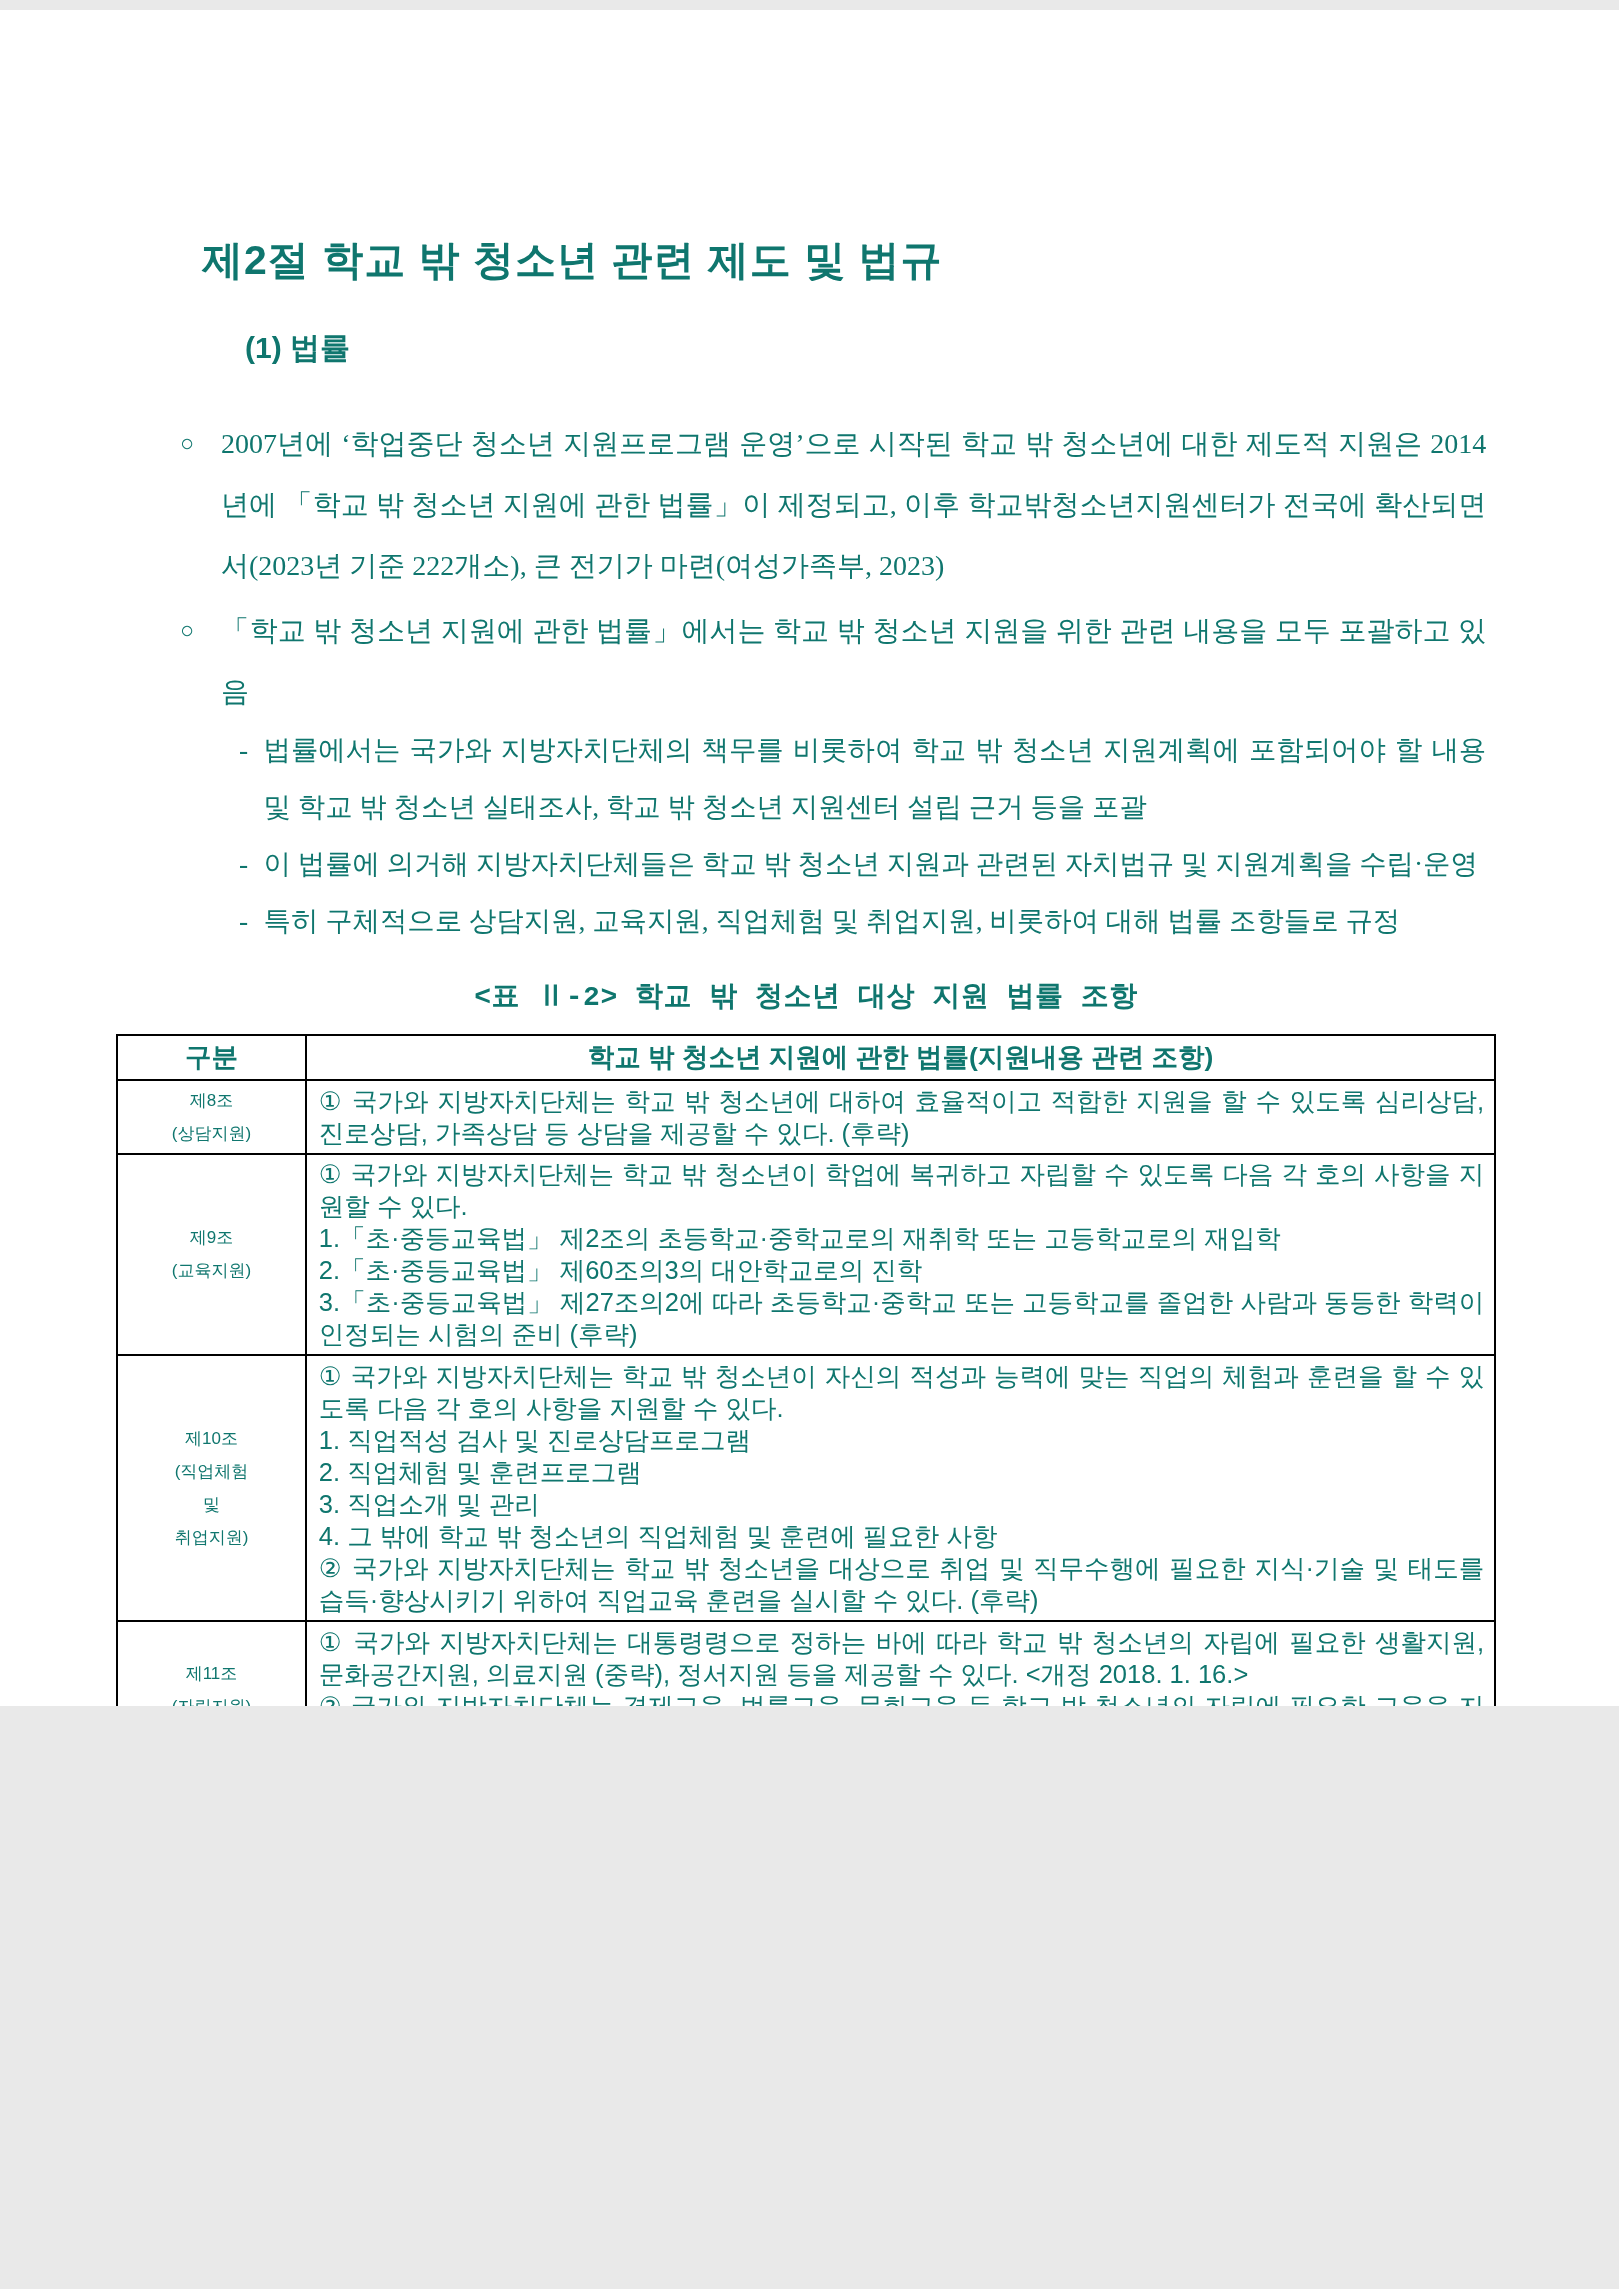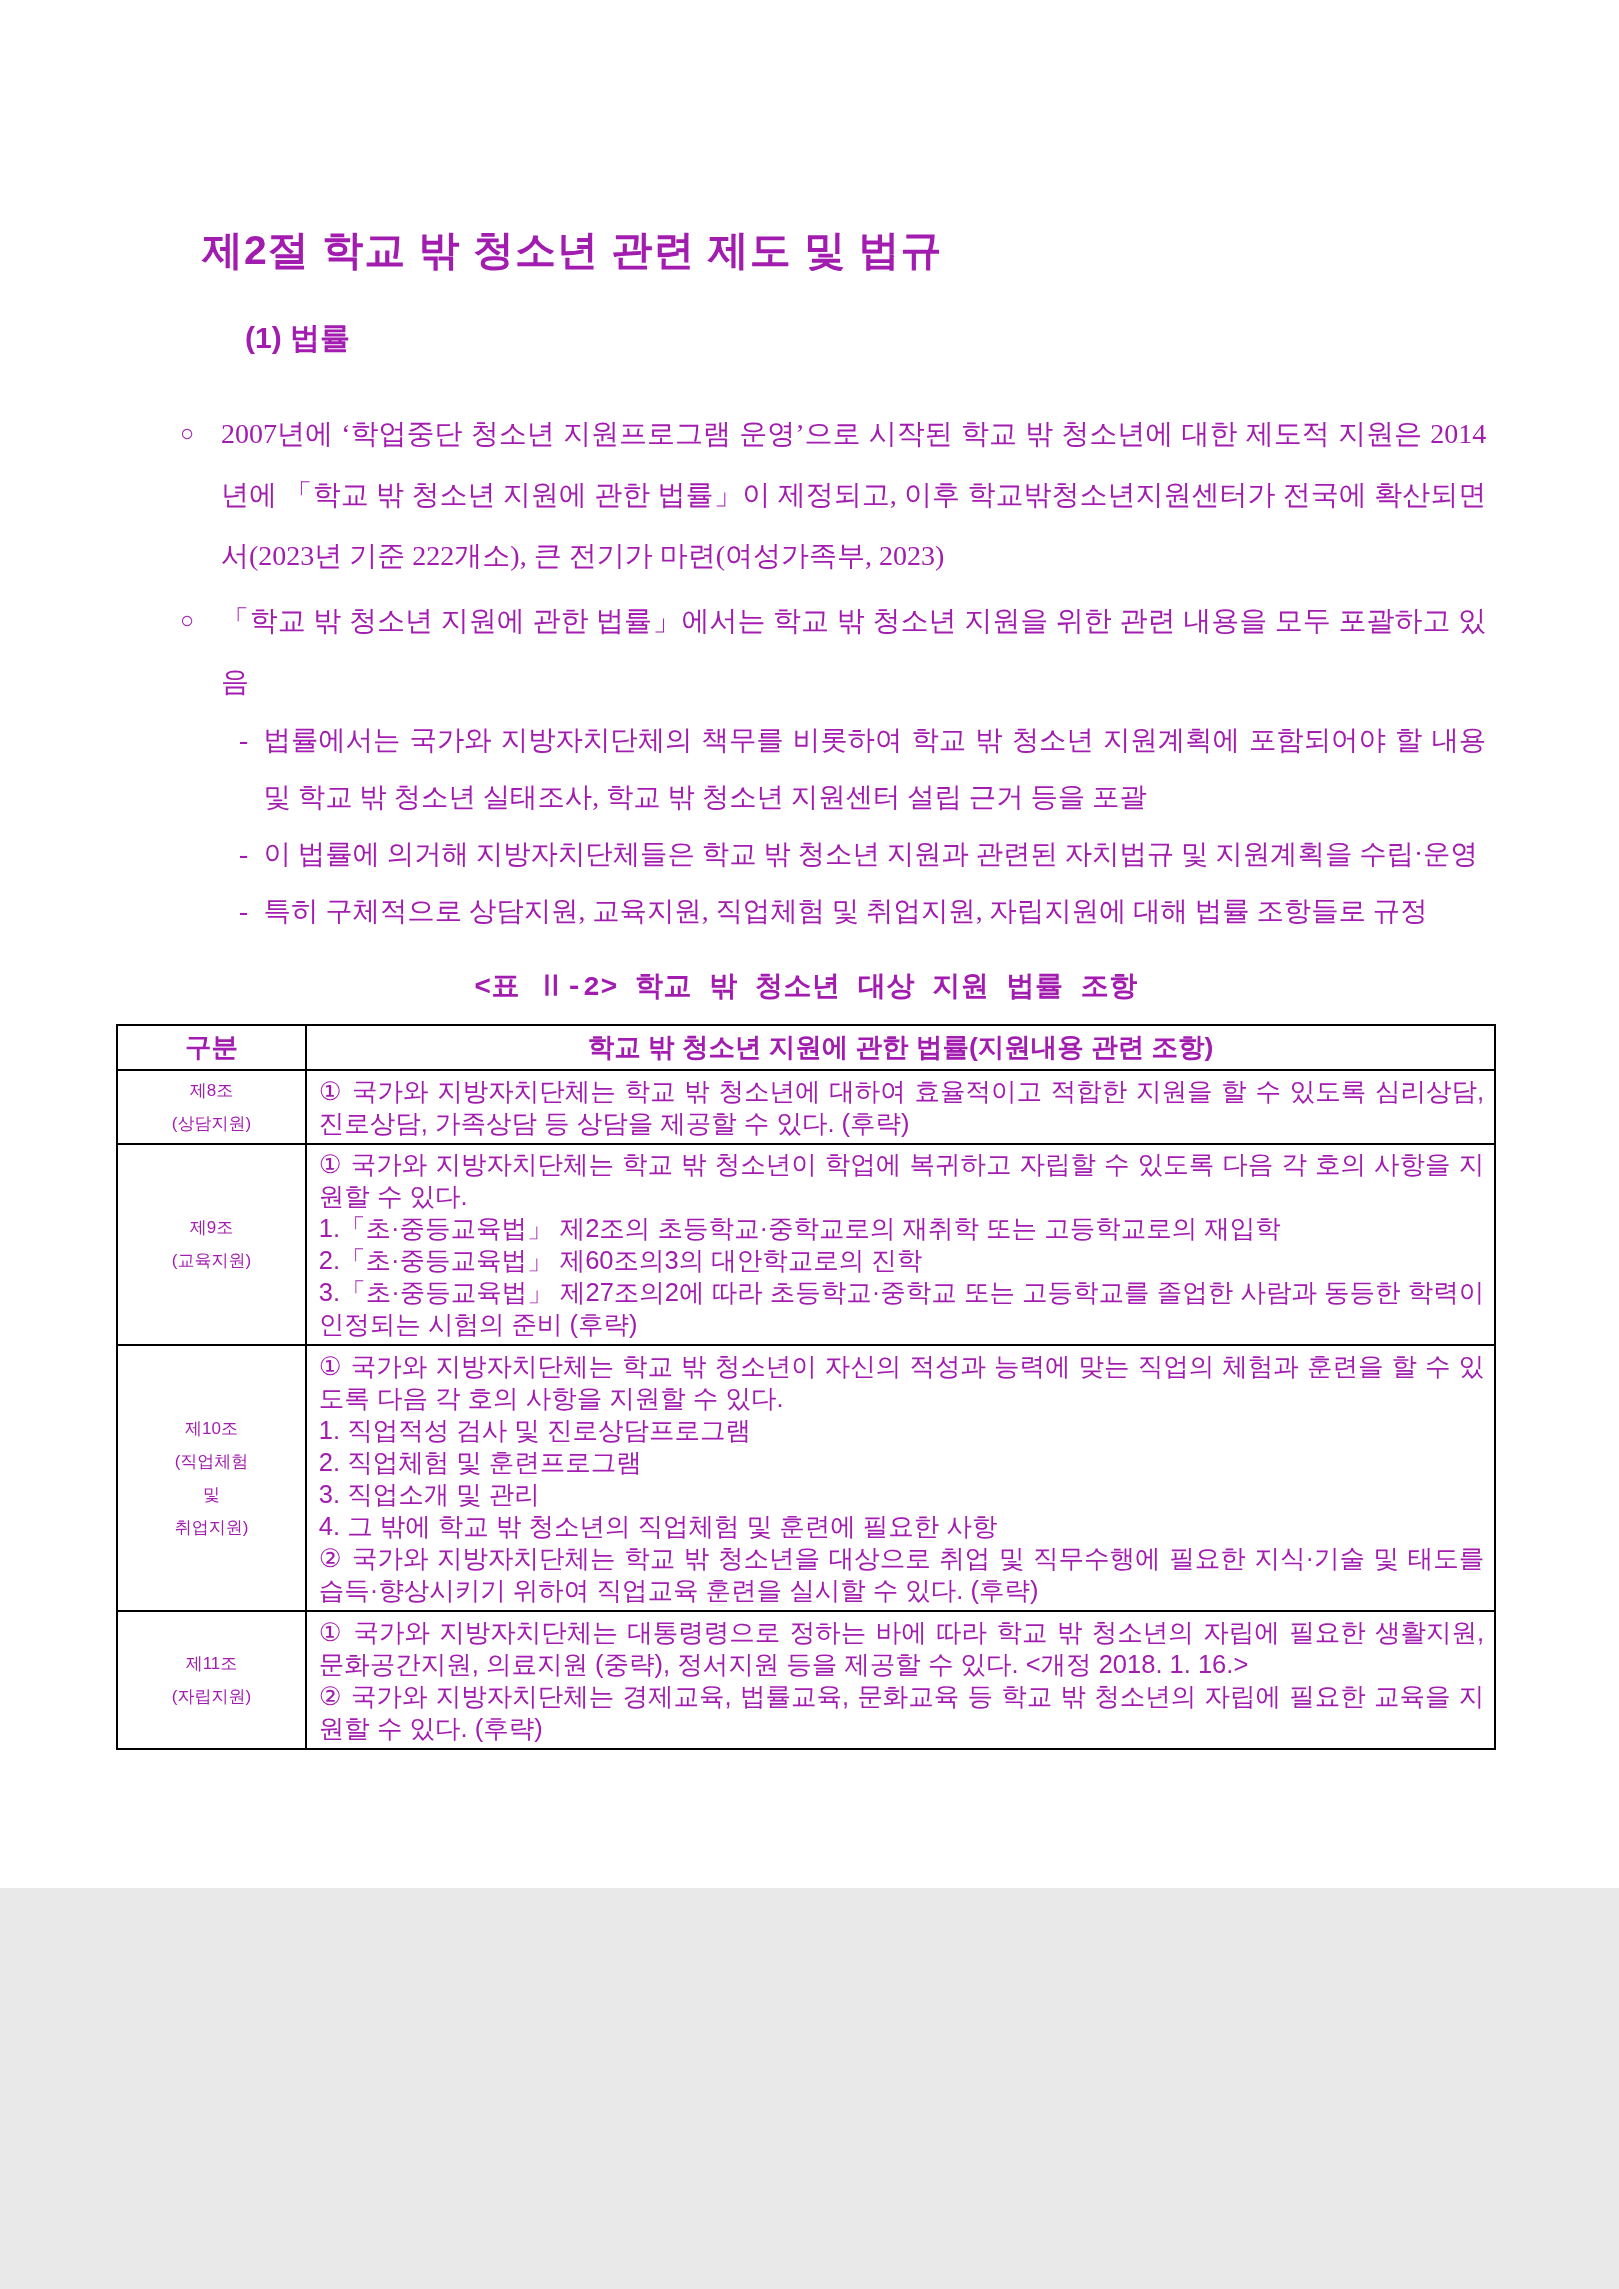--- a/index.html
+++ b/index.html
@@ -6,10 +6,10 @@
   .page {
     position: relative;
     width: 1619px;
-    height: 1888px;
-    margin: 0 auto;
+    height: 1696px;
+    margin: 10px auto;
     background: #ffffff;
-    color: #a21caf;
+    color: #0f766e;
     font-family: "Liberation Serif", "DejaVu Serif", serif;
     overflow: hidden;
     box-sizing: border-box;

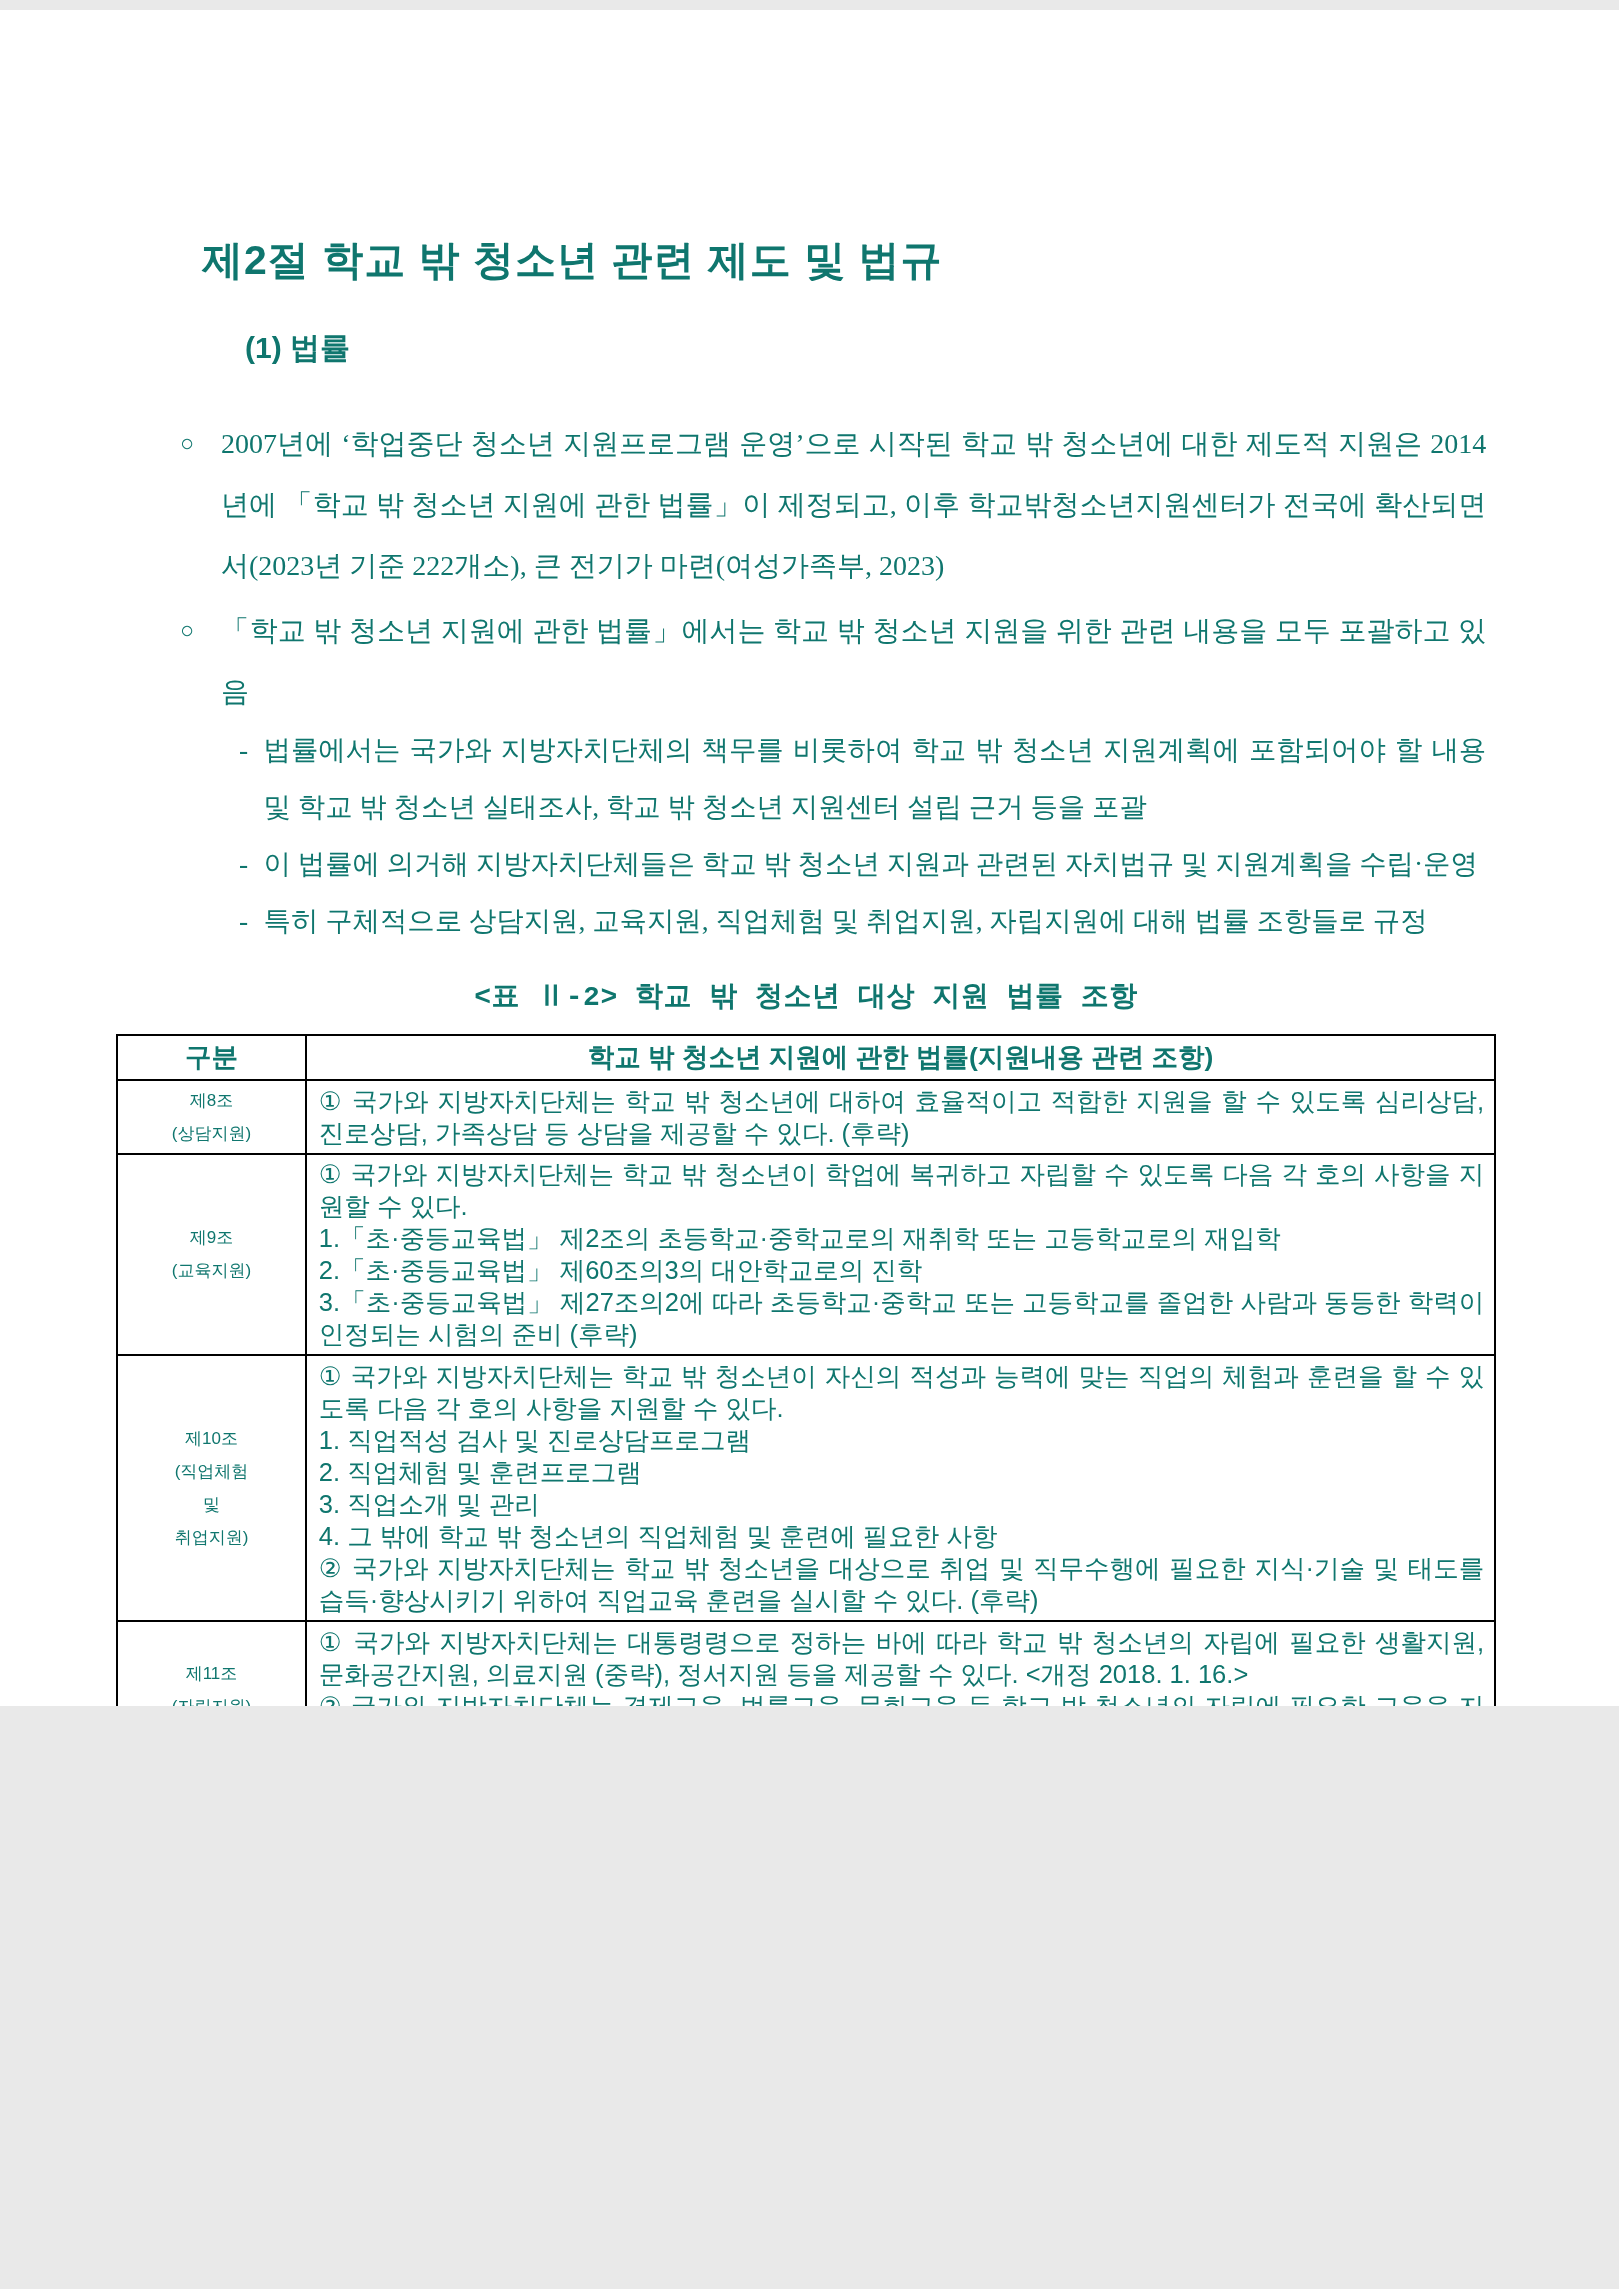--- a/index.html
+++ b/index.html
@@ -180,7 +180,7 @@
         </div>
         <div class="sub">
           <span class="marker">-</span>
-          <div class="btext">특히 구체적으로 상담지원, 교육지원, 직업체험 및 취업지원, 자립지원에 대해 법률 조항들로 규정</div>
+          <div class="btext">특히 구체적으로 상담지원, 교육지원, 직업체험 및 취업지원, 비롯하여 대해 법률 조항들로 규정</div>
         </div>
       </div>
 

